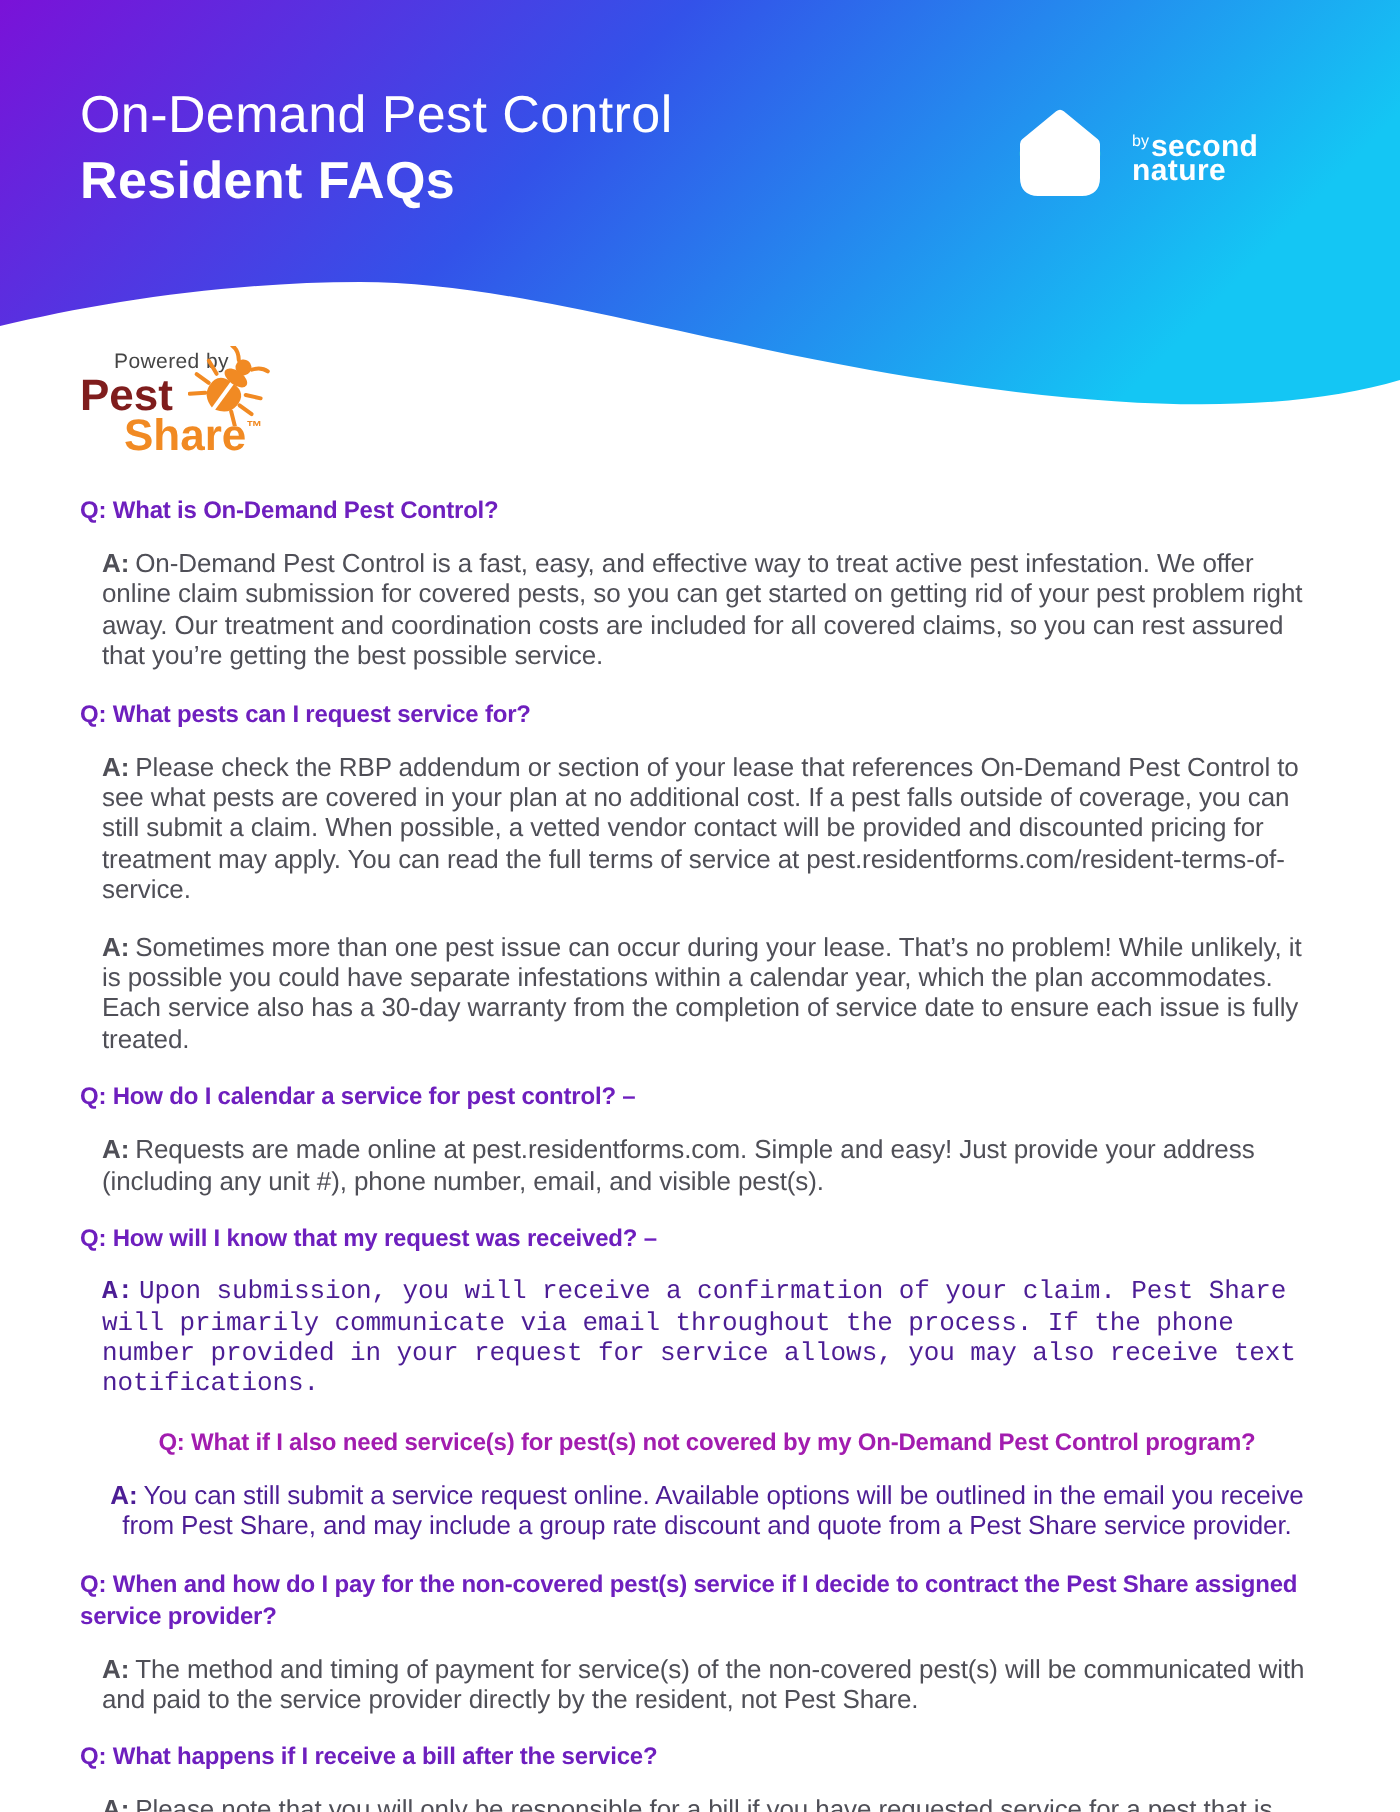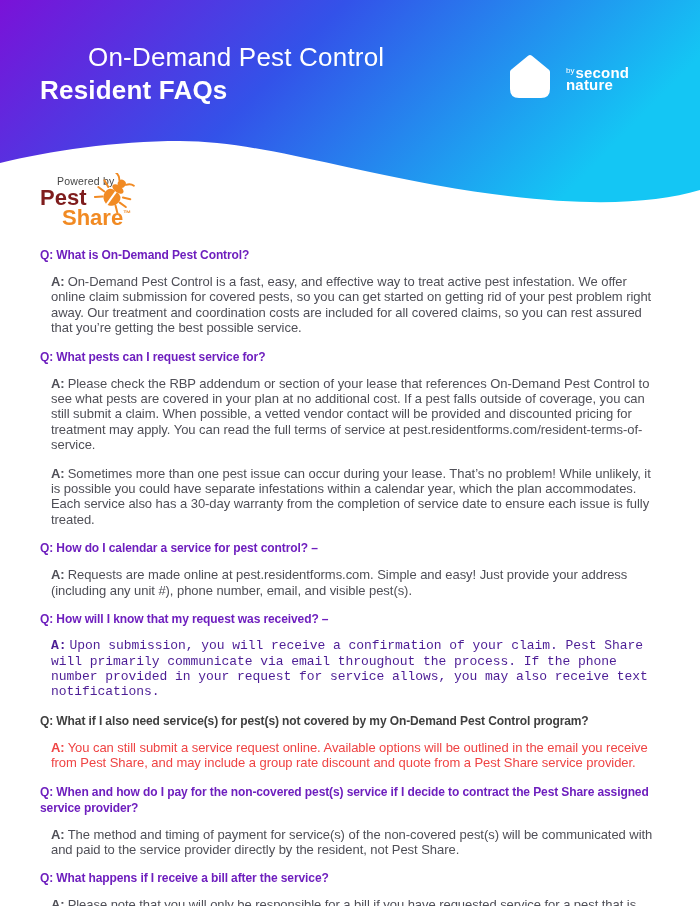--- a/index.html
+++ b/index.html
@@ -15,7 +15,7 @@
   .hdr-wave{position:absolute;top:0;left:0;display:block;}
   .hdr-title{position:absolute;left:40px;top:41px;color:#ffffff;}
   .hdr-title .t1{
-    font-size:26px;font-weight:400;letter-spacing:0.2px;line-height:33px;margin-left:48px;
+    font-size:26px;font-weight:400;letter-spacing:0.2px;line-height:33px;
   }
   .hdr-title .t2{
     font-size:26px;font-weight:700;letter-spacing:0.2px;line-height:33px;

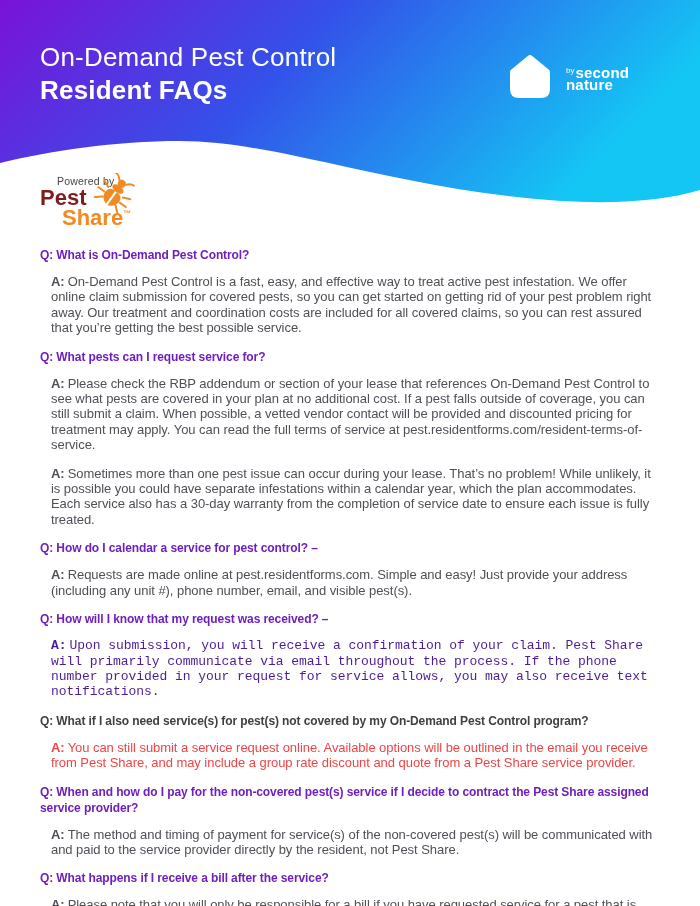--- a/index.html
+++ b/index.html
@@ -133,7 +133,7 @@
     </div>
 
     <div class="faq-item">
-      <h3 class="question" style="color: #404040;">Q: What if I also need service(s) for pest(s) not covered by my On-Demand Pest Control program?</h3>
+      <h3 class="question" style="color: #a21caf; text-align: center;">Q: What if I also need service(s) for pest(s) not covered by my On-Demand Pest Control program?</h3>
       <p class="answer" style="color: #ef4444;"><b class="a-prefix">A:</b><span>You can still submit a service request online. Available options will be outlined in the email you receive from Pest Share, and may include a group rate discount and quote from a Pest Share service provider.</span></p>
     </div>
 

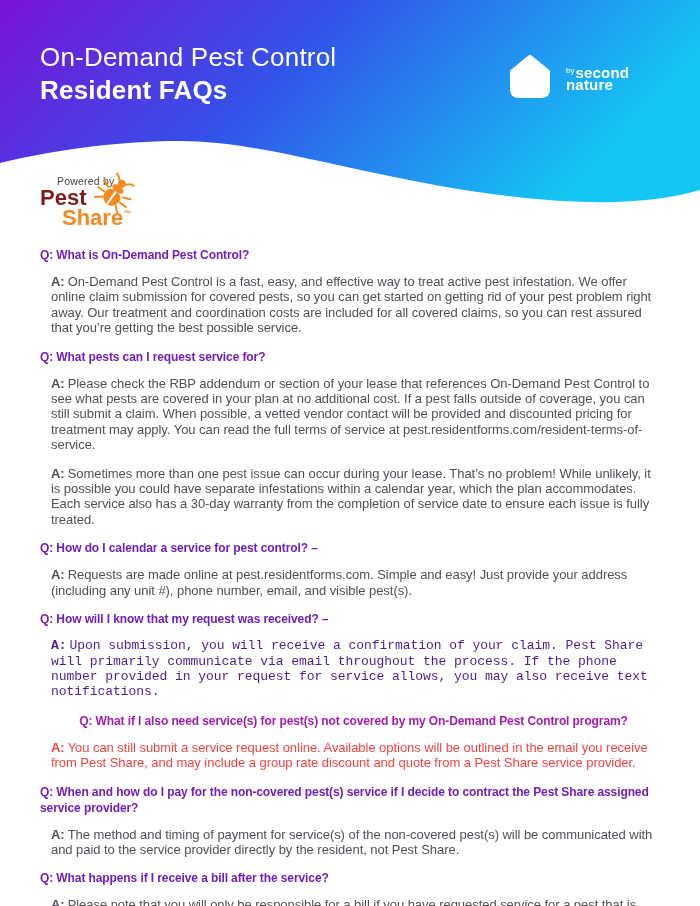--- a/index.html
+++ b/index.html
@@ -134,7 +134,7 @@
 
     <div class="faq-item">
       <h3 class="question" style="color: #a21caf; text-align: center;">Q: What if I also need service(s) for pest(s) not covered by my On-Demand Pest Control program?</h3>
-      <p class="answer" style="color: #ef4444;"><b class="a-prefix">A:</b><span>You can still submit a service request online. Available options will be outlined in the email you receive from Pest Share, and may include a group rate discount and quote from a Pest Share service provider.</span></p>
+      <p class="answer" style="color: #4c1d95; text-align: center;"><b class="a-prefix">A:</b><span>You can still submit a service request online. Available options will be outlined in the email you receive from Pest Share, and may include a group rate discount and quote from a Pest Share service provider.</span></p>
     </div>
 
     <div class="faq-item">

